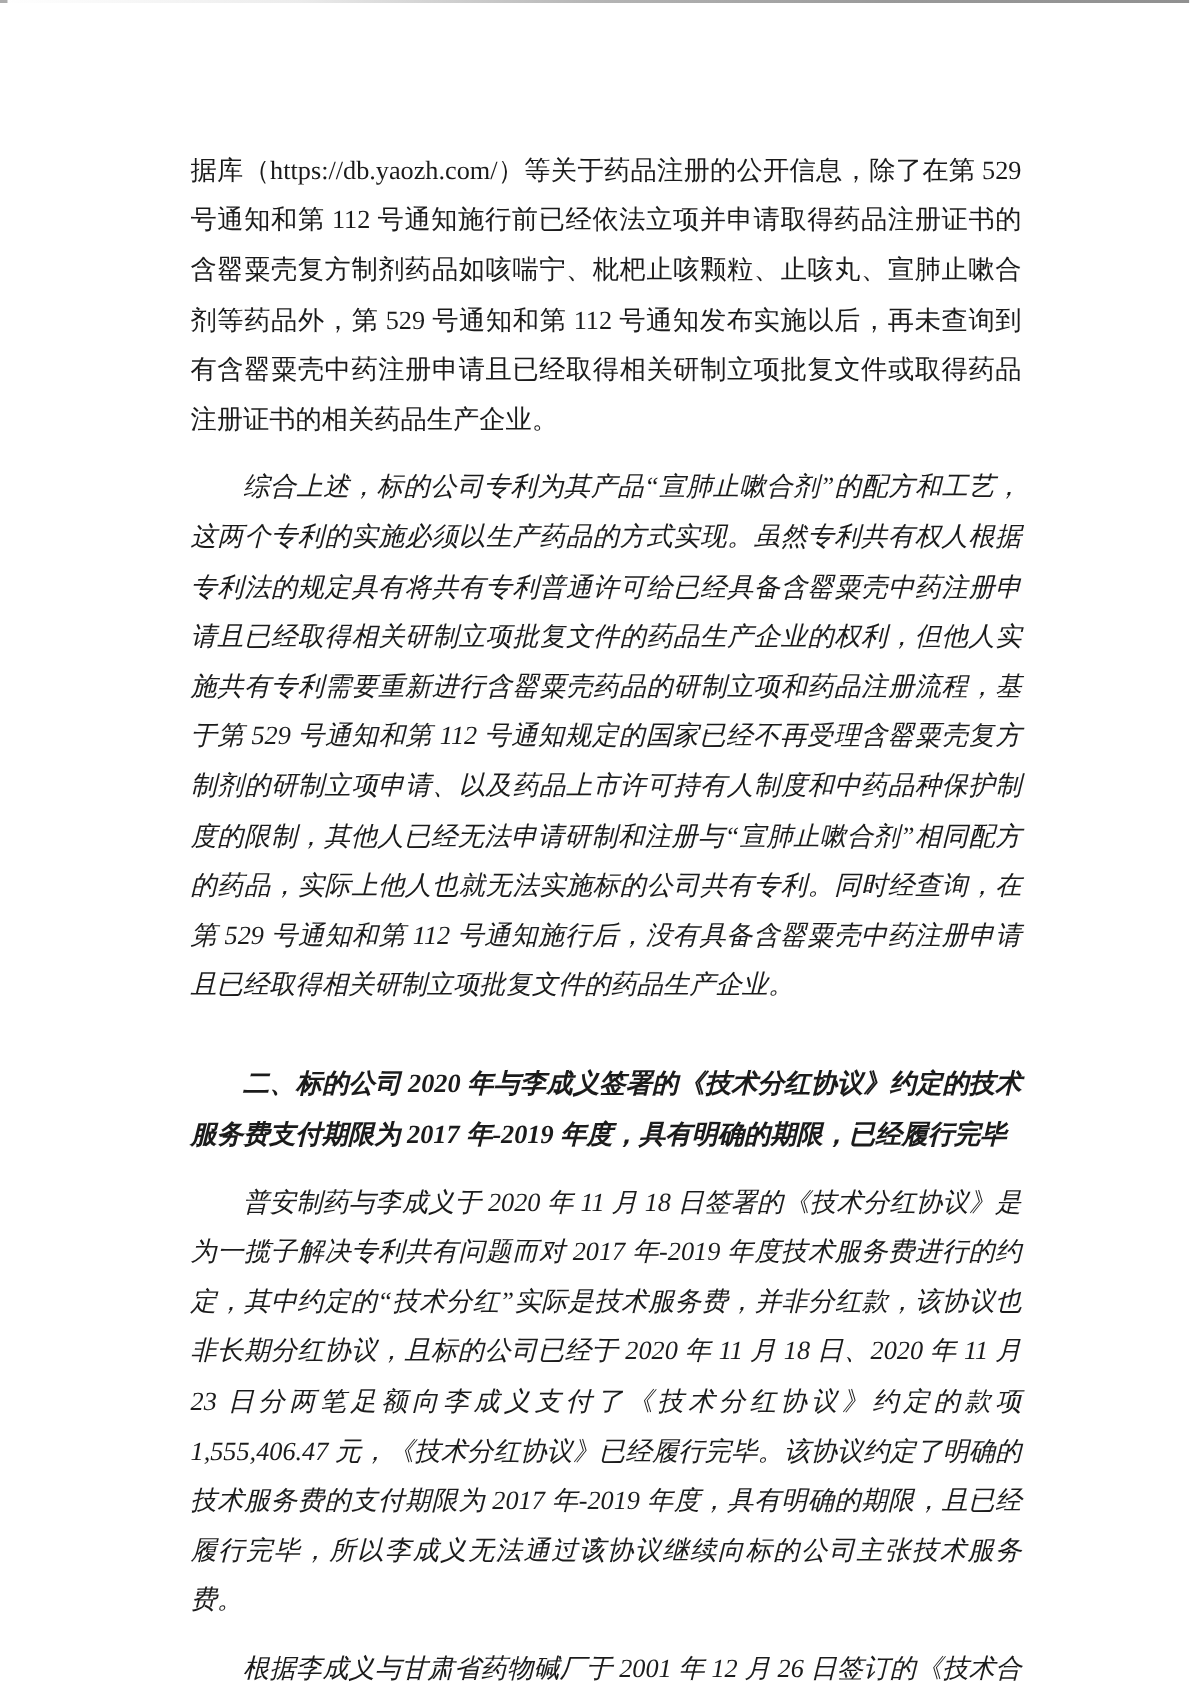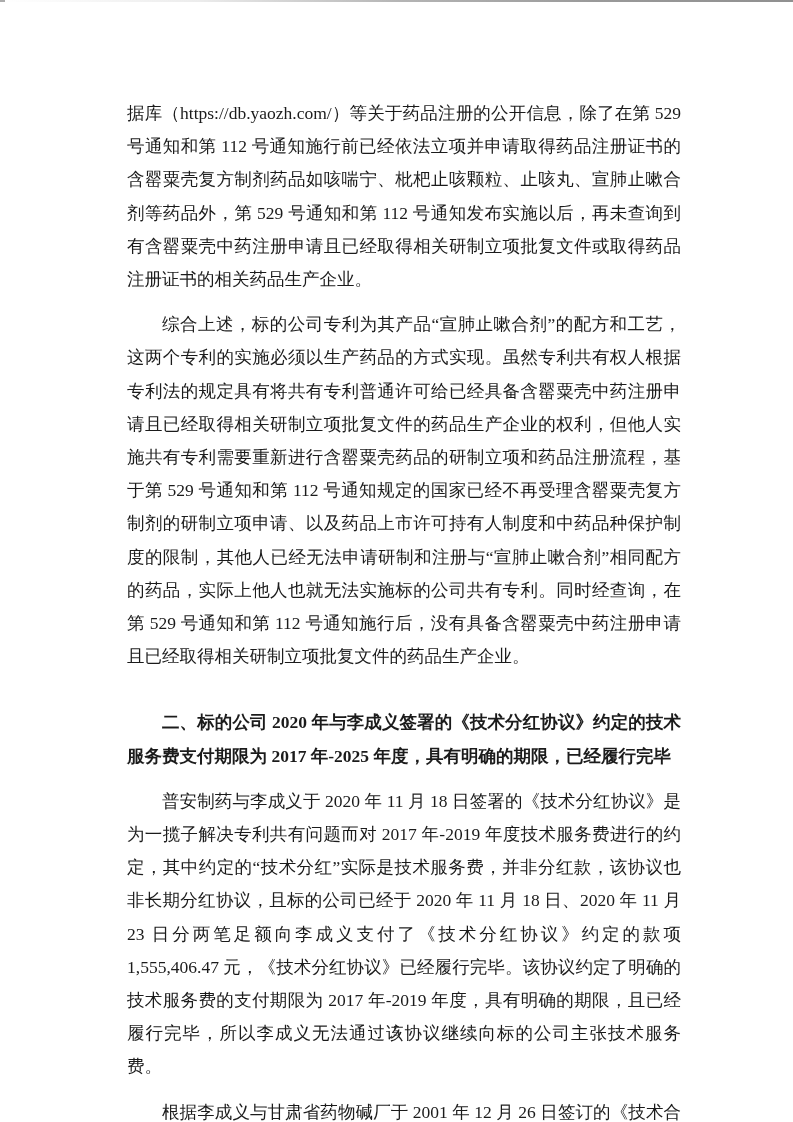--- a/index.html
+++ b/index.html
@@ -52,6 +52,7 @@
   }
   .indent {
     text-indent: 2em;
+    font-style: italic;
   }
   .heading {
     font-weight: bold;

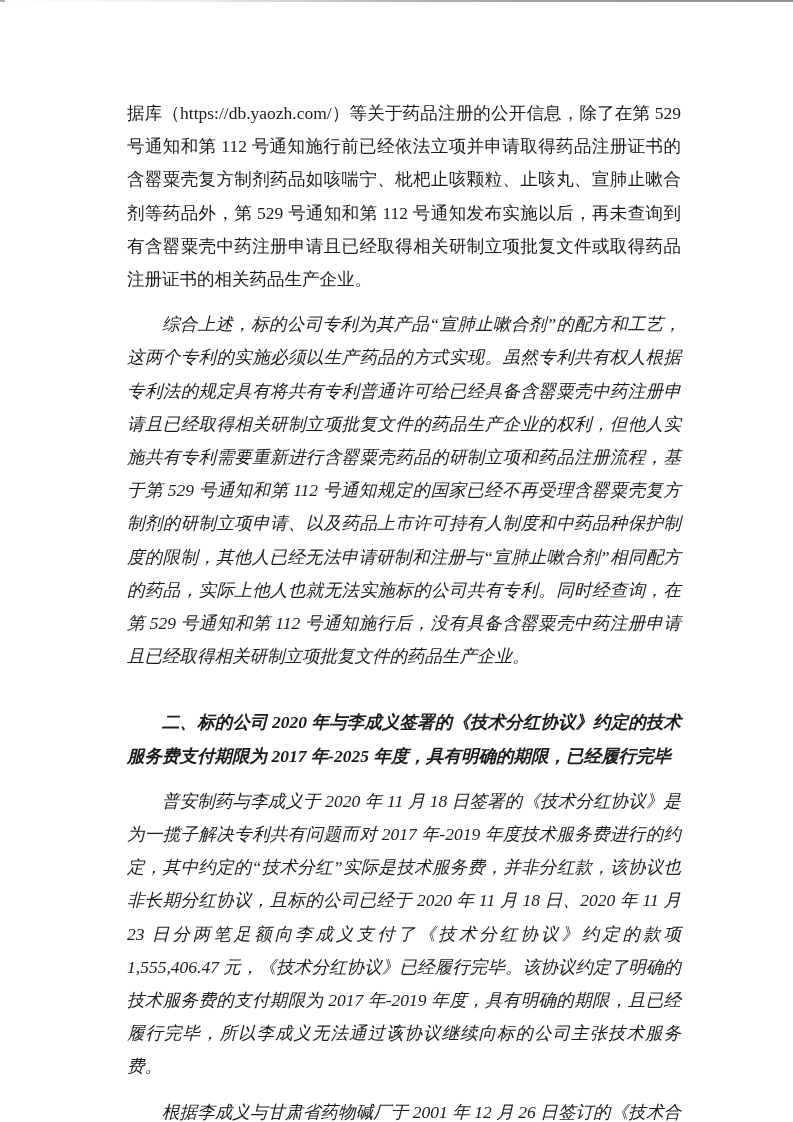--- a/index.html
+++ b/index.html
@@ -80,7 +80,7 @@
   <div class="content">
     <p>据库（https://db.yaozh.com/）等关于药品注册的公开信息，除了在第 529 号通知和第 112 号通知施行前已经依法立项并申请取得药品注册证书的含罂粟壳复方制剂药品如咳喘宁、枇杷止咳颗粒、止咳丸、宣肺止嗽合剂等药品外，第 529 号通知和第 112 号通知发布实施以后，再未查询到有含罂粟壳中药注册申请且已经取得相关研制立项批复文件或取得药品注册证书的相关药品生产企业。</p>
     <p class="indent">综合上述，标的公司专利为其产品“宣肺止嗽合剂”的配方和工艺，这两个专利的实施必须以生产药品的方式实现。虽然专利共有权人根据专利法的规定具有将共有专利普通许可给已经具备含罂粟壳中药注册申请且已经取得相关研制立项批复文件的药品生产企业的权利，但他人实施共有专利需要重新进行含罂粟壳药品的研制立项和药品注册流程，基于第 529 号通知和第 112 号通知规定的国家已经不再受理含罂粟壳复方制剂的研制立项申请、以及药品上市许可持有人制度和中药品种保护制度的限制，其他人已经无法申请研制和注册与“宣肺止嗽合剂”相同配方的药品，实际上他人也就无法实施标的公司共有专利。同时经查询，在第 529 号通知和第 112 号通知施行后，没有具备含罂粟壳中药注册申请且已经取得相关研制立项批复文件的药品生产企业。</p>
-    <p class="indent heading">二、标的公司 2020 年与李成义签署的《技术分红协议》约定的技术服务费支付期限为 2017 年-2025 年度，具有明确的期限，已经履行完毕</p>
+    <p class="indent heading">二、标的公司 2020 年与李成义签署的《技术分红协议》约定的技术服务费支付期限为 2017 年-2019 年度，具有明确的期限，已经履行完毕</p>
     <p class="indent">普安制药与李成义于 2020 年 11 月 18 日签署的《技术分红协议》是为一揽子解决专利共有问题而对 2017 年-2019 年度技术服务费进行的约定，其中约定的“技术分红”实际是技术服务费，并非分红款，该协议也非长期分红协议，且标的公司已经于 2020 年 11 月 18 日、2020 年 11 月 23 日分两笔足额向李成义支付了《技术分红协议》约定的款项 1,555,406.47 元，《技术分红协议》已经履行完毕。该协议约定了明确的技术服务费的支付期限为 2017 年-2019 年度，具有明确的期限，且已经履行完毕，所以李成义无法通过该协议继续向标的公司主张技术服务费。</p>
     <p class="indent">根据李成义与甘肃省药物碱厂于 2001 年 12 月 26 日签订的《技术合作开发合同》，标的公司并非该合同的当事人，该合同当事人甘肃省药物碱厂（现更名为“甘肃农垦药物碱厂有限公司”）目前依然存续，但早已不是标的公司的股东，</p>
   </div>

